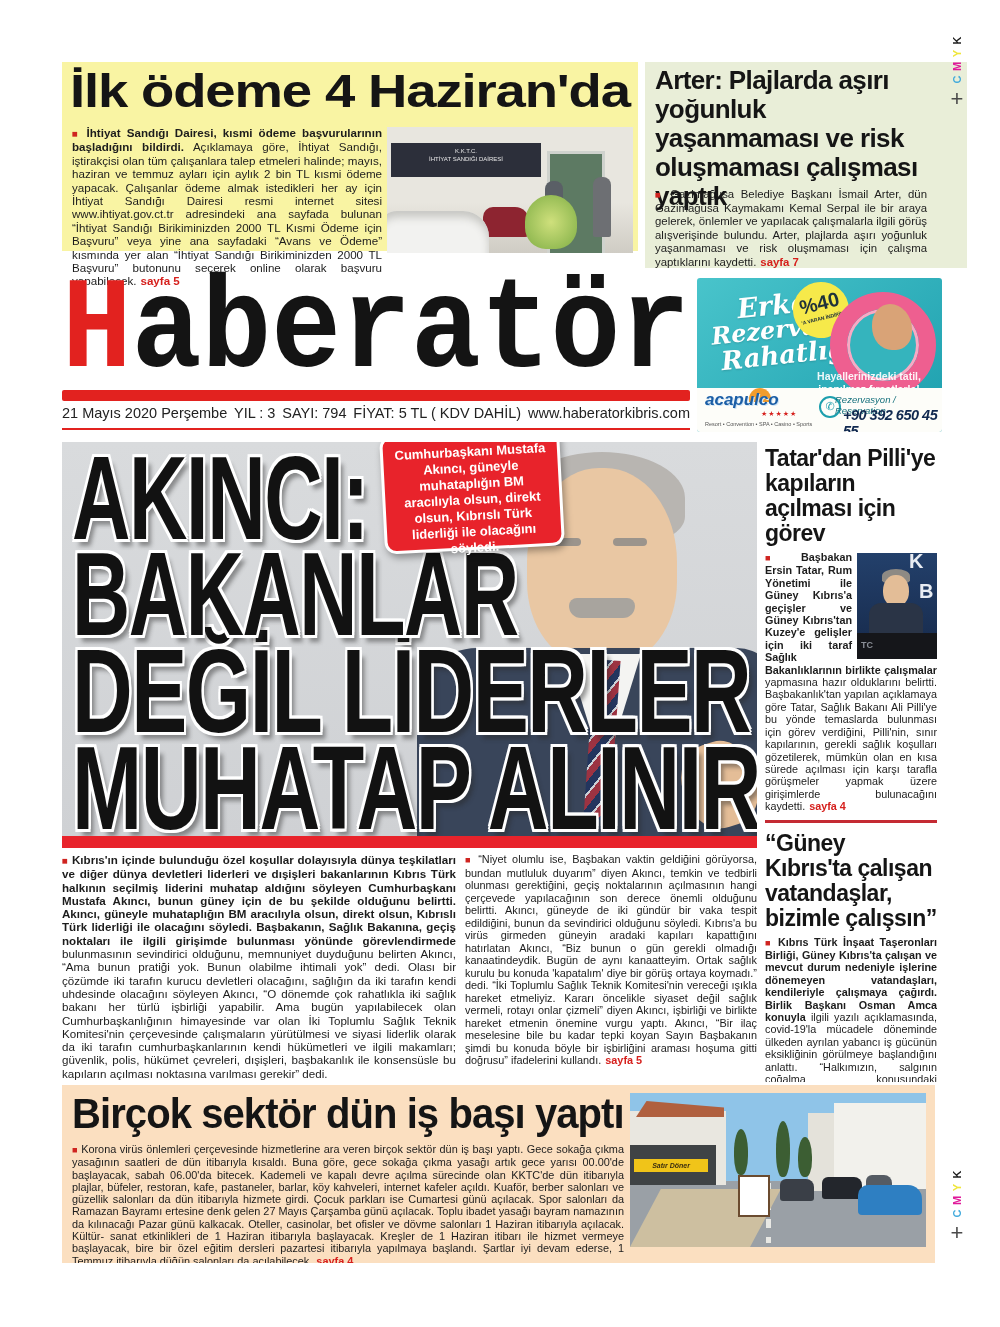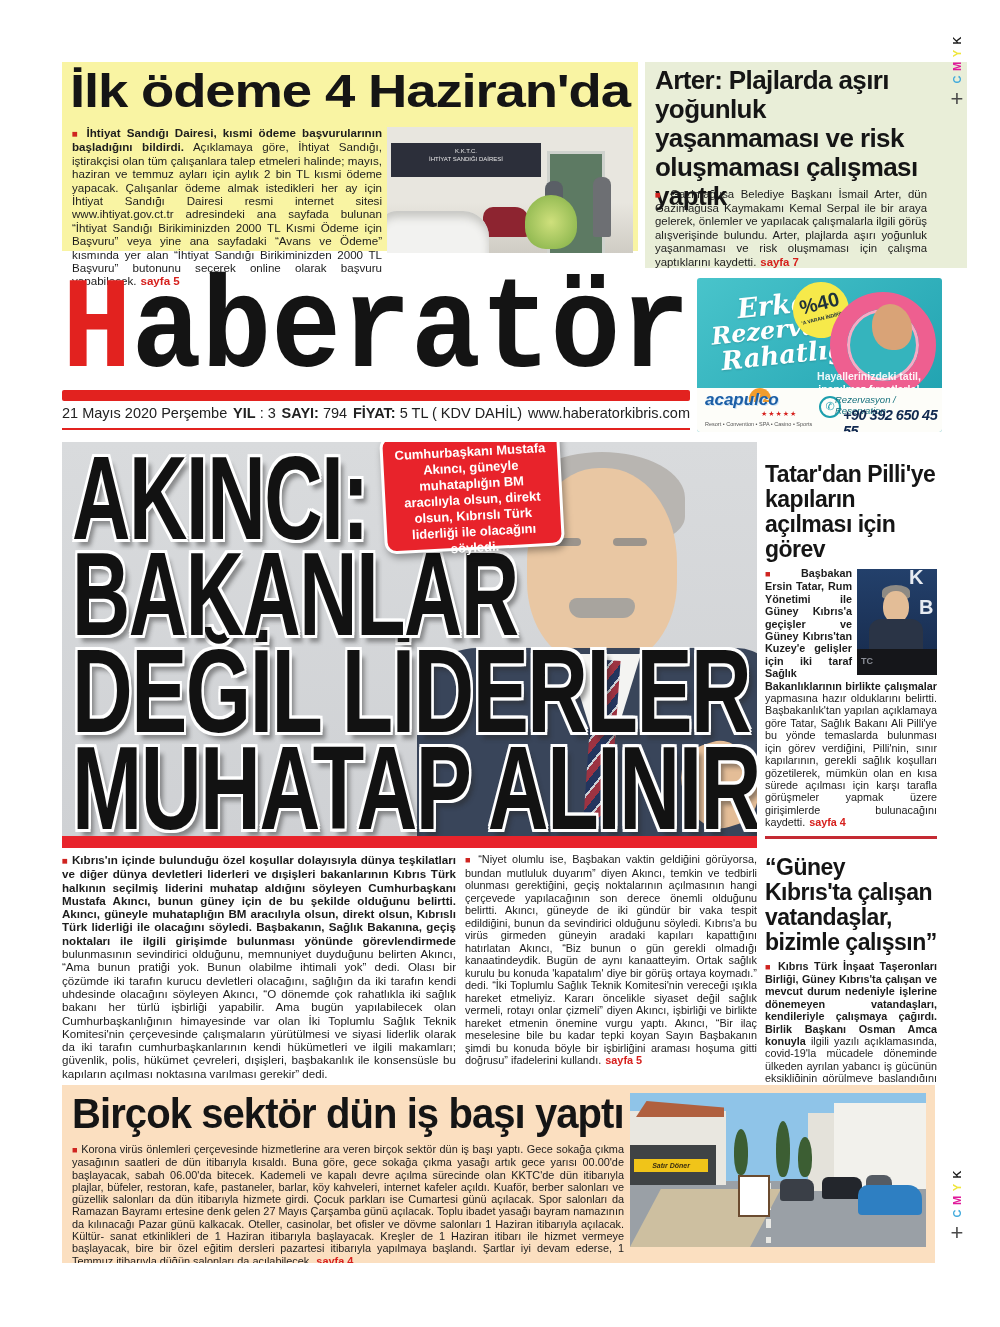--- a/index.html
+++ b/index.html
@@ -34,7 +34,7 @@
   .logo .red{color:#e2221f;}
   .logo-bar{left:62px;top:390px;width:628px;height:11px;background:#e2221f;border-radius:2px;}
   .info-row{left:62px;top:405px;width:628px;display:flex;justify-content:space-between;align-items:baseline;font-size:14.5px;color:#222;}
-  .info-row b{font-weight:bold;}
+  .info-row b{font-weight:normal;}
   .logo-line{left:62px;top:428px;width:628px;height:2px;background:#e2221f;}
   
   .ad{left:697px;top:278px;width:245px;height:154px;background:linear-gradient(140deg,#49c4cb,#1d9fae);overflow:hidden;border-radius:3px;}

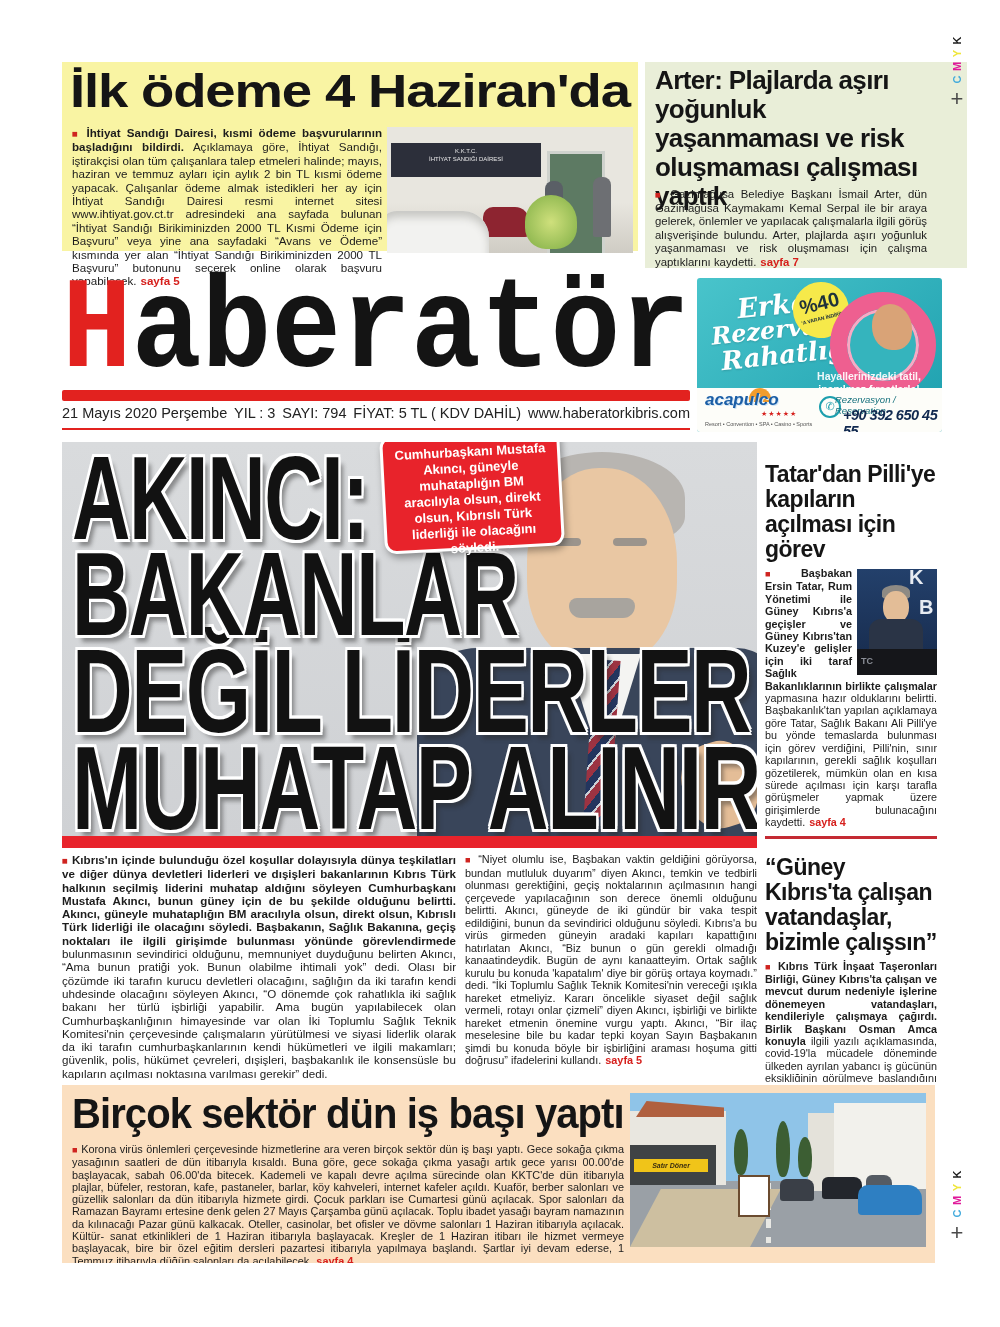--- a/index.html
+++ b/index.html
@@ -81,7 +81,7 @@
   .mcol2{width:292px;font-size:10.9px;line-height:12.5px;}
   
   .sidebar{left:765px;top:446px;width:172px;height:636px;overflow:hidden;}
-  .sb-hl{font-size:23px;line-height:25px;font-weight:bold;letter-spacing:-.5px;color:#151515;margin:16px 0 5px 0;}
+  .sb-hl{font-size:23px;line-height:25px;font-weight:bold;letter-spacing:-.5px;color:#151515;margin:0 0 5px 0;}
   .sb-body{font-size:10.8px;line-height:12.4px;margin:0;}
   .sb-photo{float:right;width:80px;height:106px;margin:2px 0 3px 5px;background:linear-gradient(#23406b,#16294a);position:relative;overflow:hidden;}
   .sb-letter{position:absolute;color:#e8ecf2;font-weight:bold;font-size:20px;}

